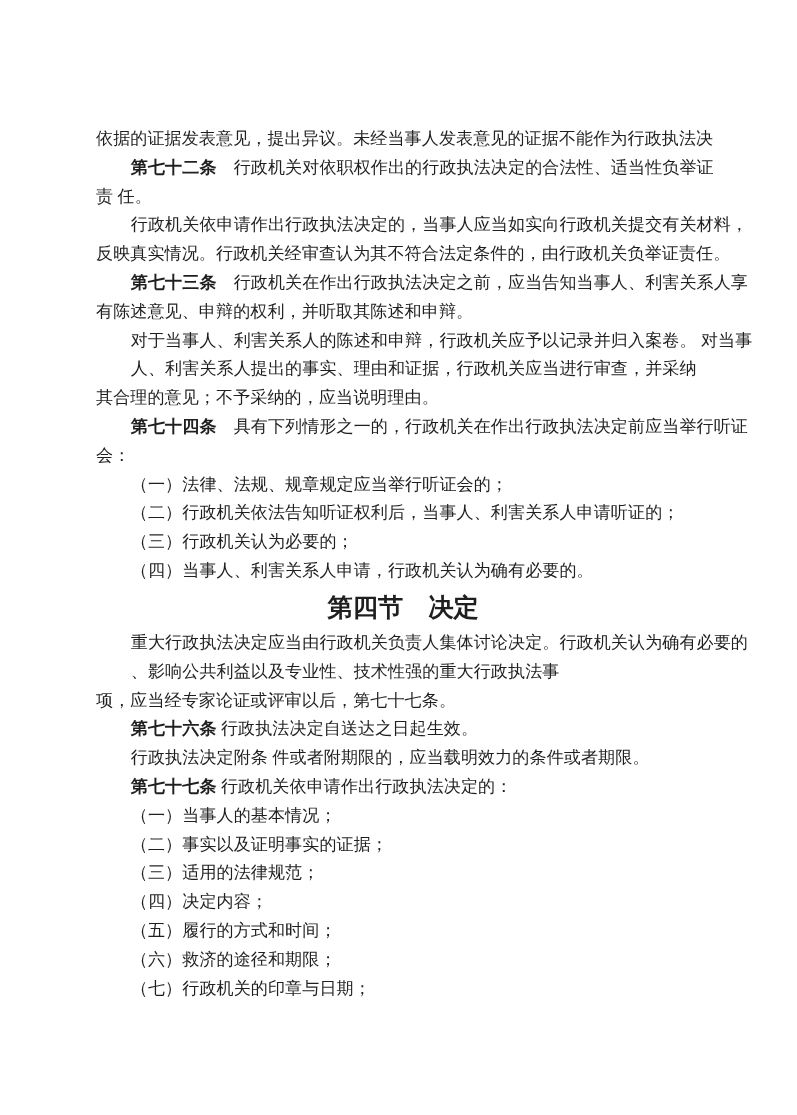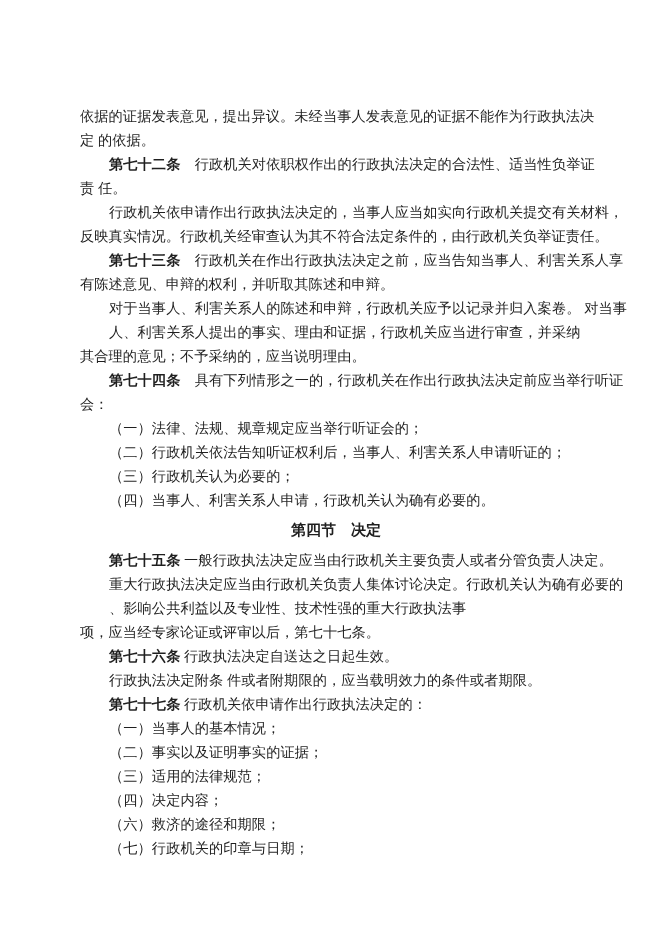--- a/index.html
+++ b/index.html
@@ -57,7 +57,6 @@
   <div class="content">
 
     <div class="line"><span>依据的证据发表意见，提出异议。未经当事人发表意见的证据不能作为行政执法决</span></div>
-    <div class="line"><span>定 的依据。</span></div>
     <div class="line ind"><span class="art">第七十二条</span><span>　行政机关对依职权作出的行政执法决定的合法性、适当性负举证</span></div>
     <div class="line"><span>责 任。</span></div>
     <div class="line ind"><span>行政机关依申请作出行政执法决定的，当事人应当如实向行政机关提交有关材料，</span></div>

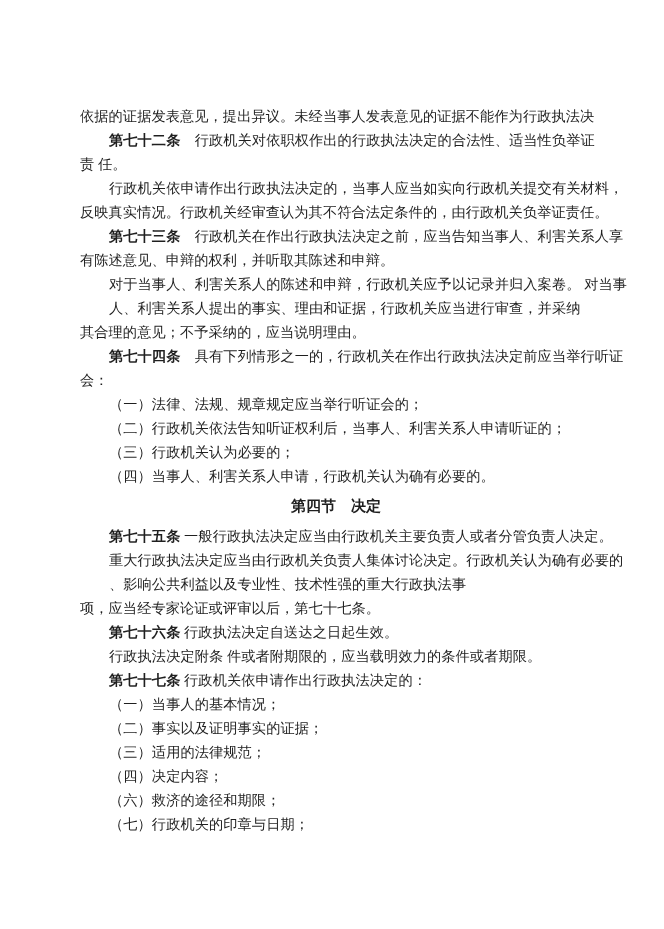--- a/index.html
+++ b/index.html
@@ -46,7 +46,7 @@
     margin: 3px 0 3px 0;
     text-align: center;
     font-weight: 700;
-    font-size: 15px;
+    font-size: 21px;
     white-space: pre;
   }
 </style>

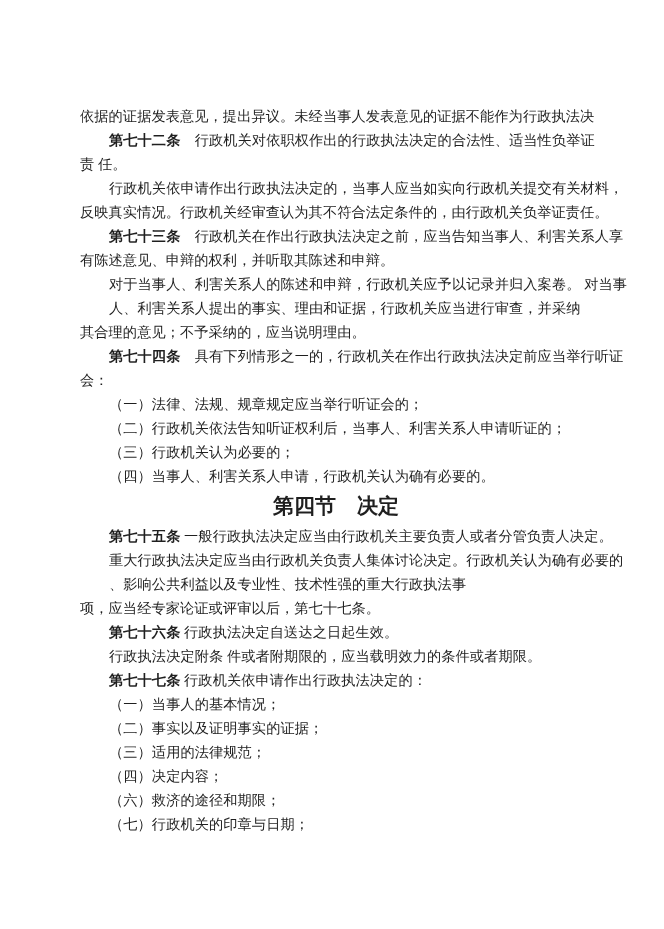--- a/index.html
+++ b/index.html
@@ -75,7 +75,6 @@
 
     <div class="heading">第四节　决定</div>
 
-    <div class="line ind"><span class="art">第七十五条</span><span> 一般行政执法决定应当由行政机关主要负责人或者分管负责人决定。</span></div>
     <div class="line ind"><span>重大行政执法决定应当由行政机关负责人集体讨论决定。行政机关认为确有必要的</span></div>
     <div class="line ind"><span>、影响公共利益以及专业性、技术性强的重大行政执法事</span></div>
     <div class="line"><span>项，应当经专家论证或评审以后，第七十七条。</span></div>

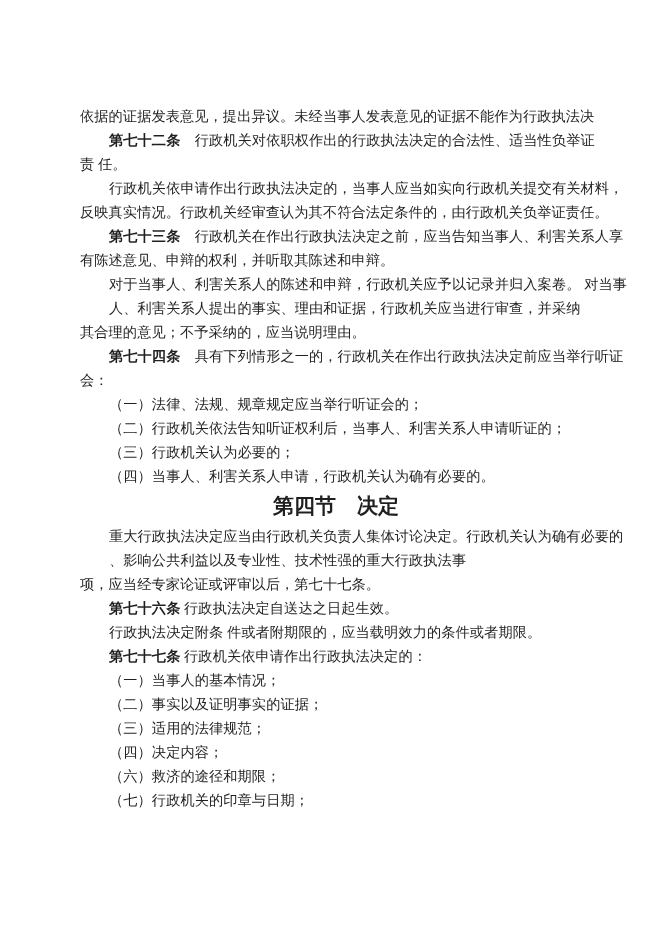--- a/index.html
+++ b/index.html
@@ -85,6 +85,7 @@
     <div class="line ind"><span>（二）事实以及证明事实的证据；</span></div>
     <div class="line ind"><span>（三）适用的法律规范；</span></div>
     <div class="line ind"><span>（四）决定内容；</span></div>
+    <div class="line ind"><span>（五）履行的方式和时间；</span></div>
     <div class="line ind"><span>（六）救济的途径和期限；</span></div>
     <div class="line ind"><span>（七）行政机关的印章与日期；</span></div>
 

